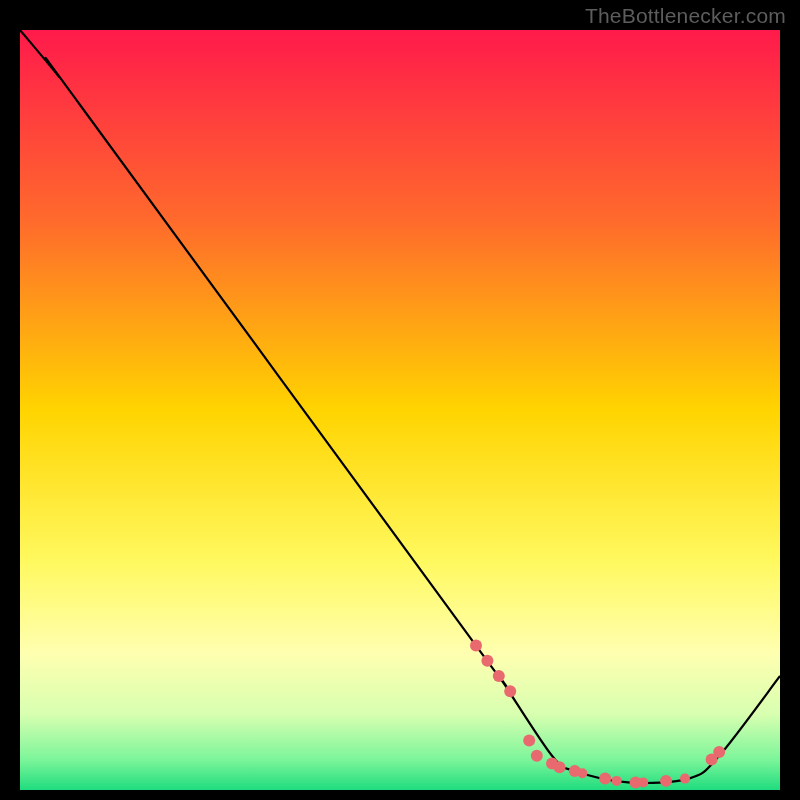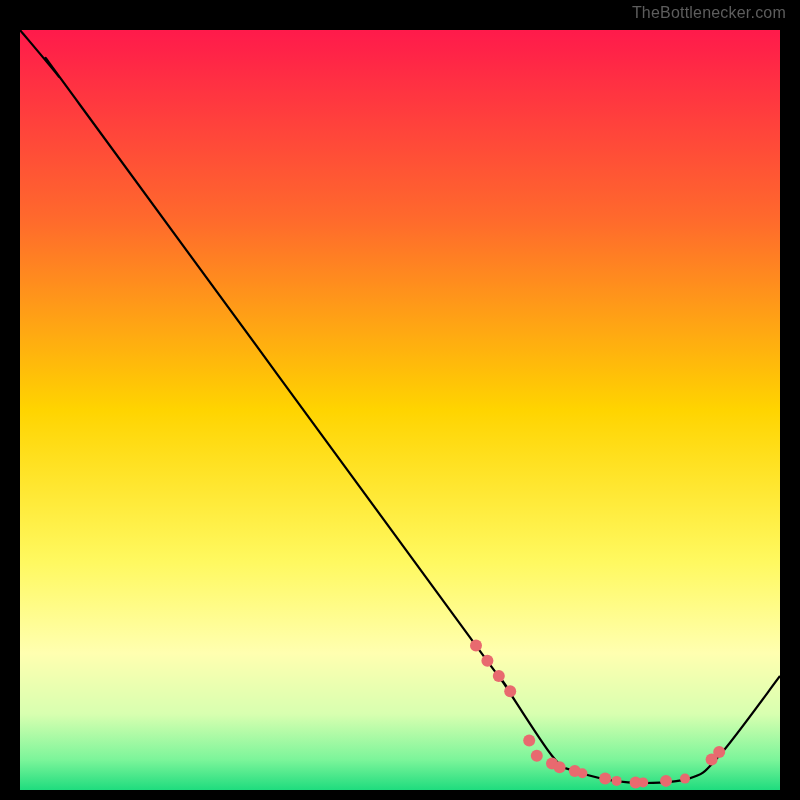--- a/index.html
+++ b/index.html
@@ -22,7 +22,7 @@
     top: 4px;
     right: 14px;
     color: #5d5d5d;
-    font-size: 16px;
+    font-size: 21px;
     letter-spacing: 0.2px;
     font-weight: 400;
   }

